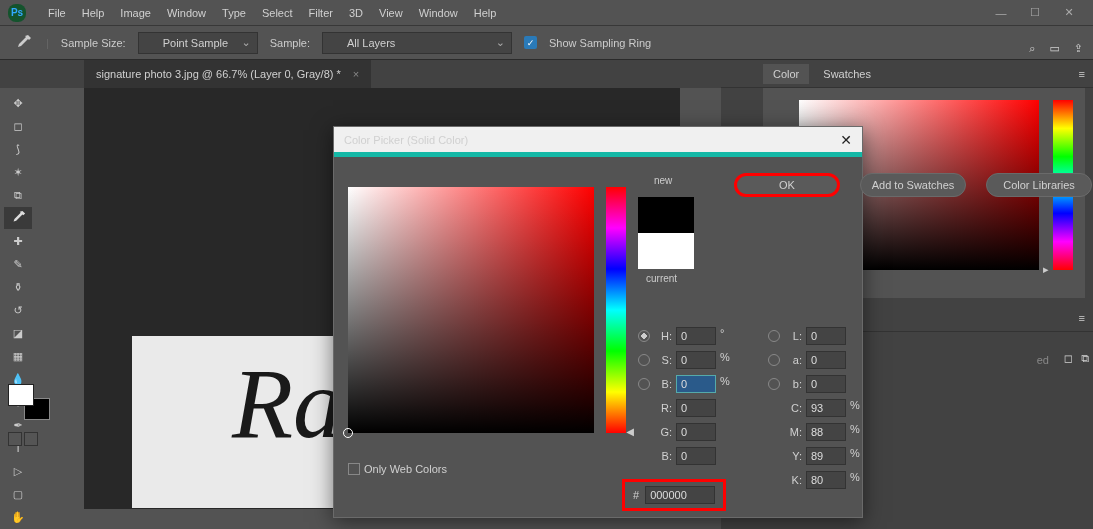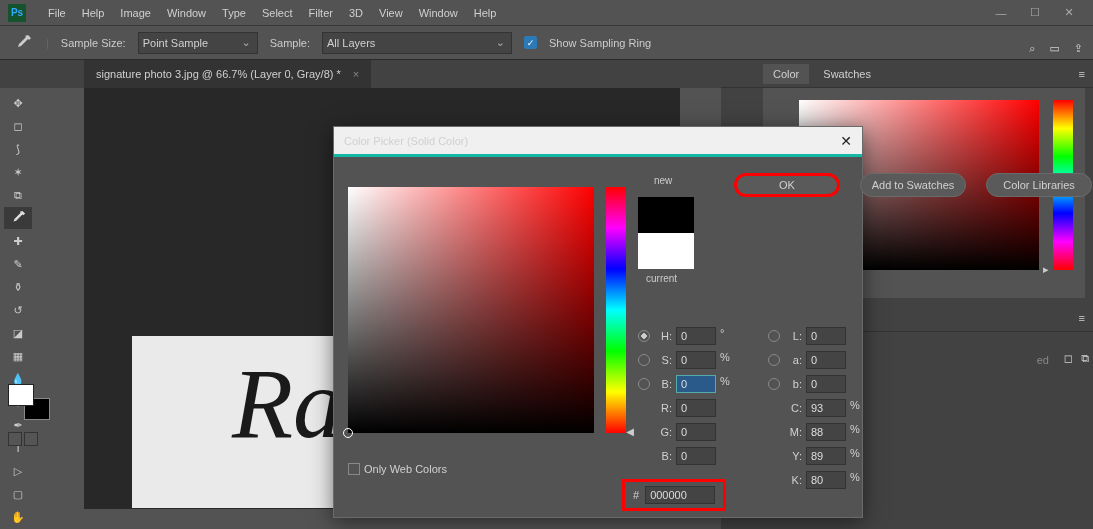--- a/index.html
+++ b/index.html
@@ -5,7 +5,7 @@
 *{margin:0;padding:0;box-sizing:border-box;font-family:"Segoe UI",Tahoma,sans-serif;font-size:11px;color:#d0d0d0;user-select:none}
 body{background:#535353;width:1093px;height:529px;overflow:hidden;position:relative}
 .menubar{height:26px;background:#535353;display:flex;align-items:center;padding:0 8px;border-bottom:1px solid #383838}
-.ps-logo{width:18px;height:18px;background:#14532d;color:#31a8ff;display:flex;align-items:center;justify-content:center;font-weight:bold;font-size:10px;margin-right:14px;border-radius:0}
+.ps-logo{width:18px;height:18px;background:#14532d;color:#31a8ff;display:flex;align-items:center;justify-content:center;font-weight:bold;font-size:10px;margin-right:14px;border-radius:8px}
 .menu-item{padding:0 8px;cursor:default}
 .winctrl{margin-left:auto;display:flex;gap:2px}
 .winctrl span{width:32px;height:18px;display:flex;align-items:center;justify-content:center;color:#aaa}

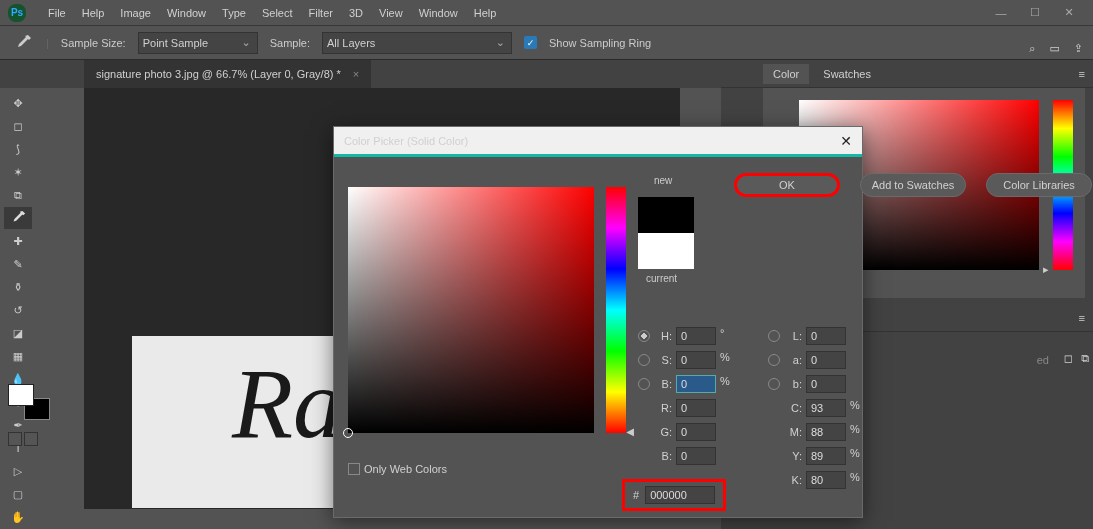--- a/index.html
+++ b/index.html
@@ -12,7 +12,7 @@
 .optbar{height:34px;background:#535353;display:flex;align-items:center;padding:0 12px;gap:12px;border-bottom:1px solid #2a2a2a}
 .eyedrop-ico{width:22px;height:22px;display:flex;align-items:center;justify-content:center}
 .label{color:#ccc}
-.dropdown{background:#444;border:1px solid #333;height:22px;display:flex;align-items:center;padding:0 4px;min-width:120px;position:relative}
+.dropdown{background:#444;border:1px solid #333;height:22px;display:flex;align-items:center;padding:0 24px;min-width:120px;position:relative}
 .dropdown::after{content:"⌄";position:absolute;right:6px;color:#aaa}
 .checkbox{width:13px;height:13px;background:#2a7ab8;border-radius:2px;display:flex;align-items:center;justify-content:center;color:#fff;font-size:9px}
 .tabbar{height:28px;background:#424242;display:flex;align-items:center;padding-left:84px}

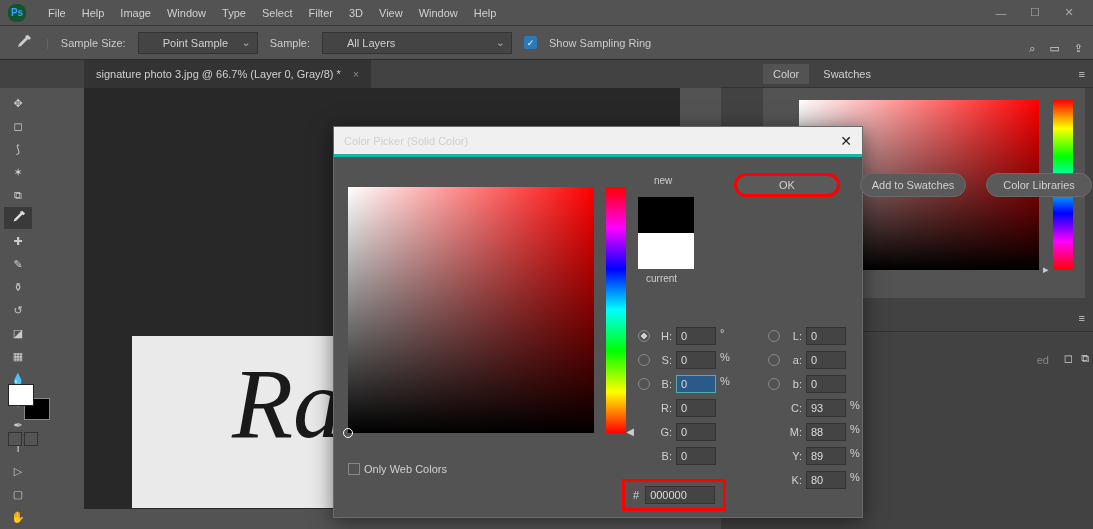--- a/index.html
+++ b/index.html
@@ -34,7 +34,7 @@
 .bighue::after{content:"▸";position:absolute;left:-10px;bottom:-6px;color:#ccc}
 
 .dialog{position:absolute;left:333px;top:126px;width:530px;height:392px;background:#535353;border:1px solid #6a6a6a;box-shadow:0 4px 20px rgba(0,0,0,.5);z-index:10}
-.dlg-title{height:30px;background:#f0f0f0;color:#222;display:flex;align-items:center;padding:0 10px;border-bottom:3px solid #14b8a6}
+.dlg-title{height:30px;background:#f0f0f0;color:#222;display:flex;align-items:center;padding:0 10px;border-bottom:5px solid #14b8a6}
 .dlg-title .close{margin-left:auto;color:#222;font-size:14px}
 .dlg-body{position:relative;height:362px}
 .field{position:absolute;left:14px;top:30px;width:246px;height:246px;background:linear-gradient(to top,#000,transparent),linear-gradient(to right,#fff,#f00)}

